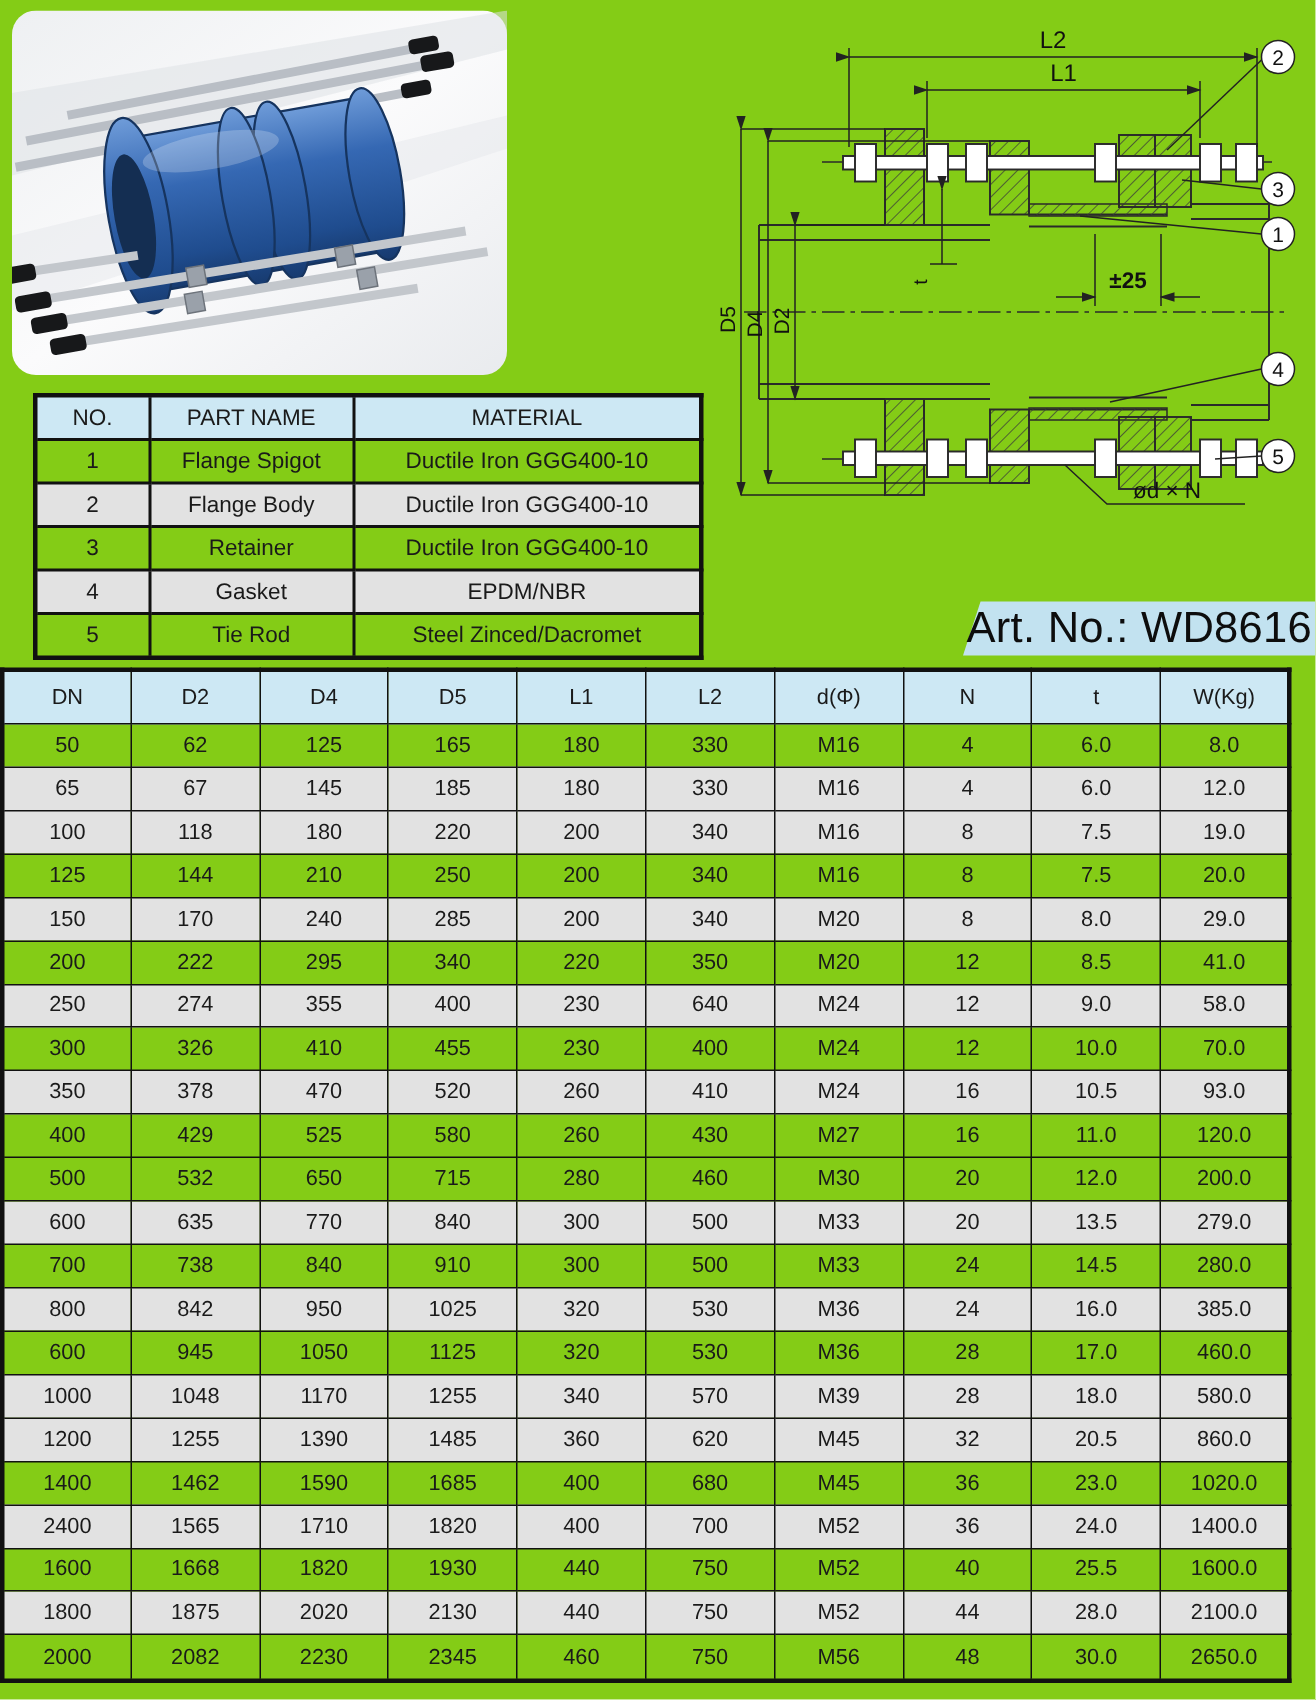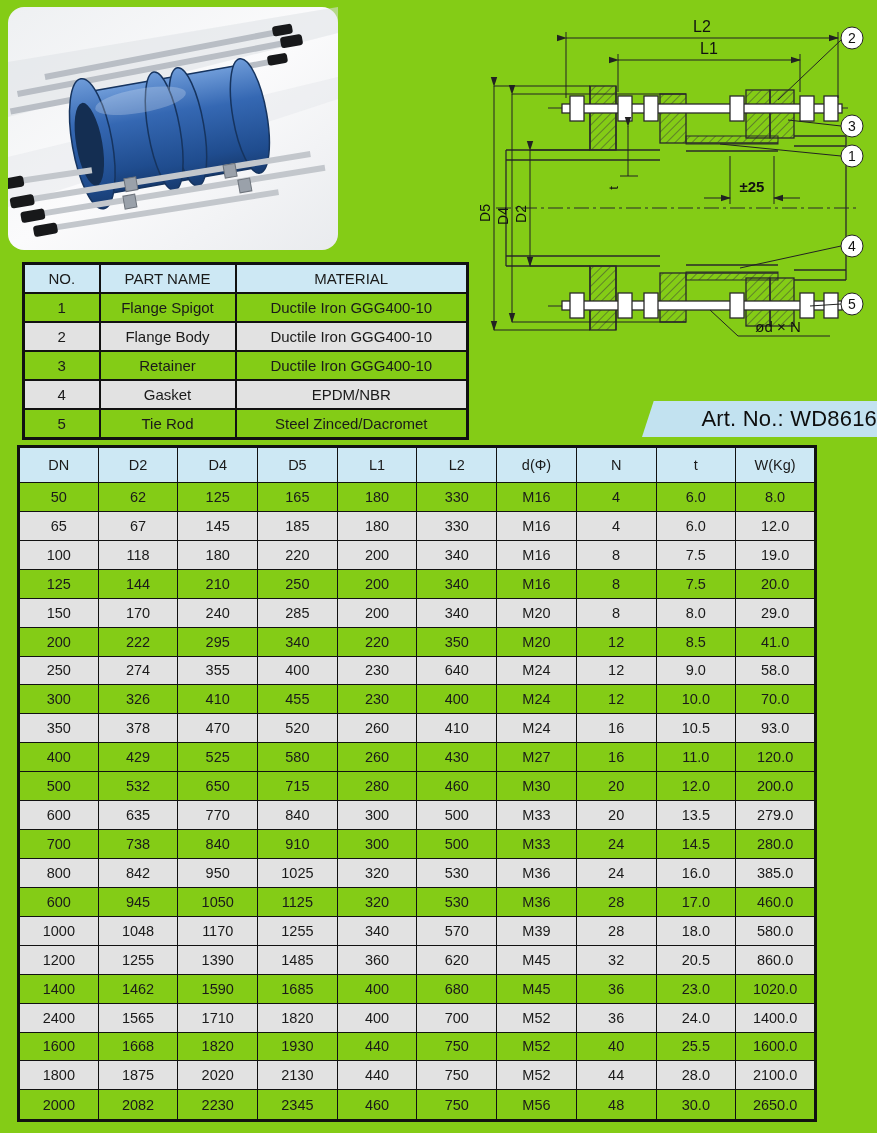--- a/index.html
+++ b/index.html
@@ -28,8 +28,8 @@
     transform:skewX(-18deg); transform-origin:left bottom;
   }
   .art-badge .label {
-    position:relative; display:block; line-height:36px; text-align:right;
-    font-size:22px; color:#0d0d0d; letter-spacing:0.2px;
+    position:relative; display:block; line-height:36px; text-align:center;
+    font-size:29px; color:#0d0d0d; letter-spacing:0.2px;
   }
   
   .dim { position:absolute; left:17px; top:445px; width:800px; height:677px; border:3px solid #111; }

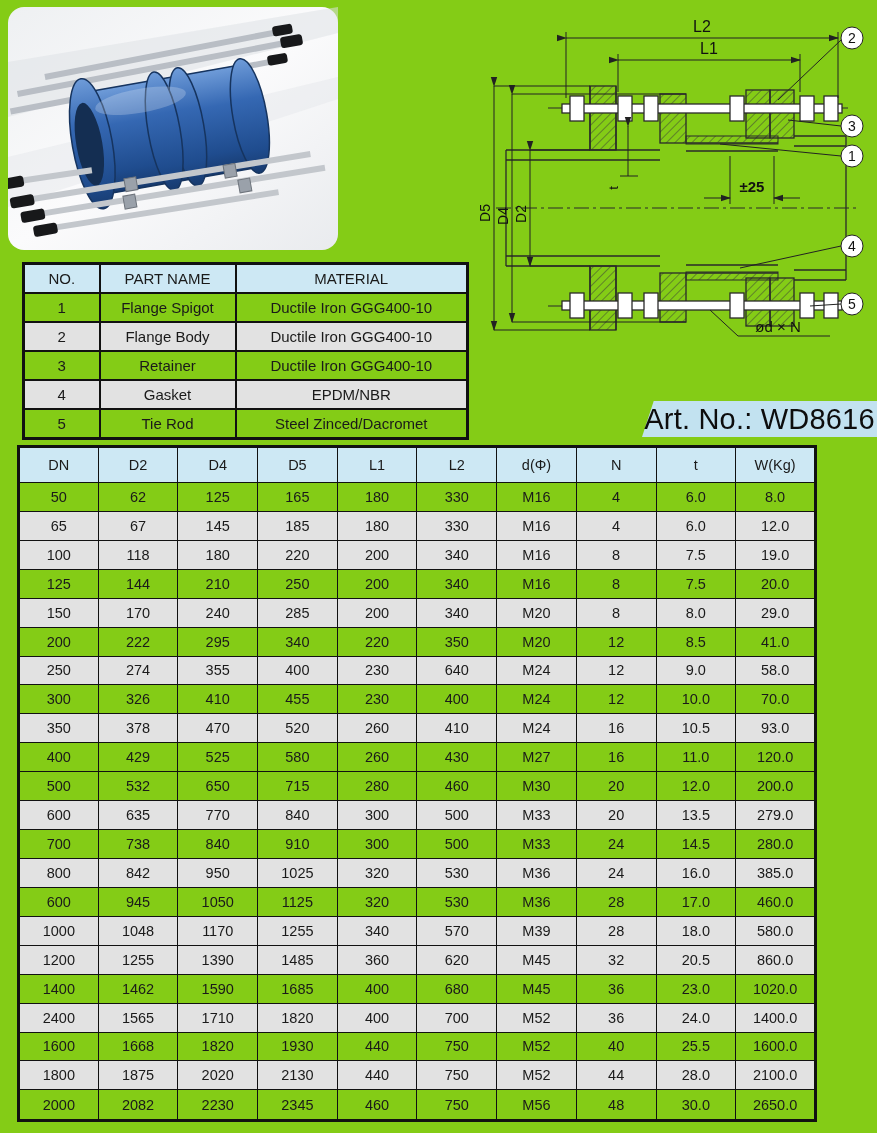--- a/index.html
+++ b/index.html
@@ -32,7 +32,7 @@
     font-size:29px; color:#0d0d0d; letter-spacing:0.2px;
   }
   
-  .dim { position:absolute; left:17px; top:445px; width:800px; height:677px; border:3px solid #111; }
+  .dim { position:absolute; left:0; top:445px; width:861px; height:677px; border:3px solid #111; }
   .dim th, .dim td {
     border:1.5px solid #111; text-align:center; vertical-align:middle;
     font-size:14.5px; font-weight:400; padding:0 2px; white-space:nowrap;

